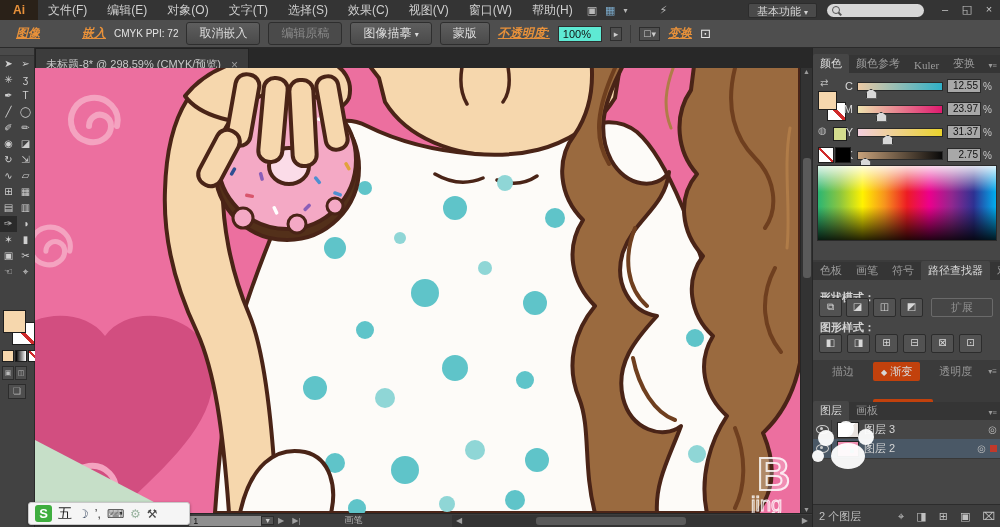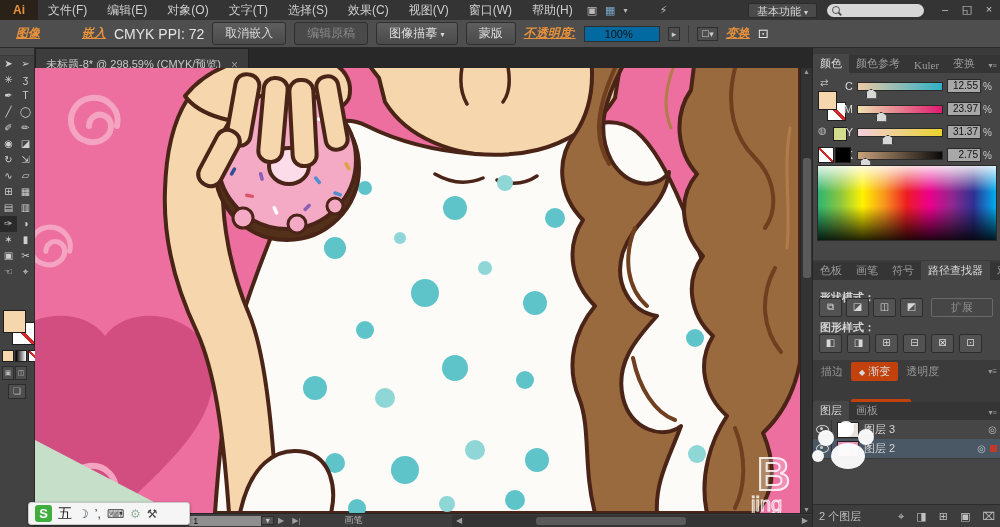--- a/index.html
+++ b/index.html
@@ -24,7 +24,7 @@
   #controlbar{left:0;top:20px;width:1000px;height:28px;background:var(--bg-controlbar);
               border-bottom:1px solid #2a2a2a;display:flex;align-items:center;gap:8px;padding-left:16px;box-sizing:border-box;}
   .cb-link{color:var(--accent-orange);text-decoration:underline;font-size:12px;font-weight:bold;font-style:italic;}
-  .cb-text{color:#e4e4e4;font-size:14px;}
+  .cb-text{color:#e4e4e4;font-size:10px;}
   .cb-btn{background:linear-gradient(#5e5e5e,#4a4a4a);border:1px solid #2e2e2e;border-radius:3px;
           color:#ddd;font-size:12px;padding:2px 12px;}
   .cb-btn.disabled{color:#8a8a8a;background:#4a4a4a;}

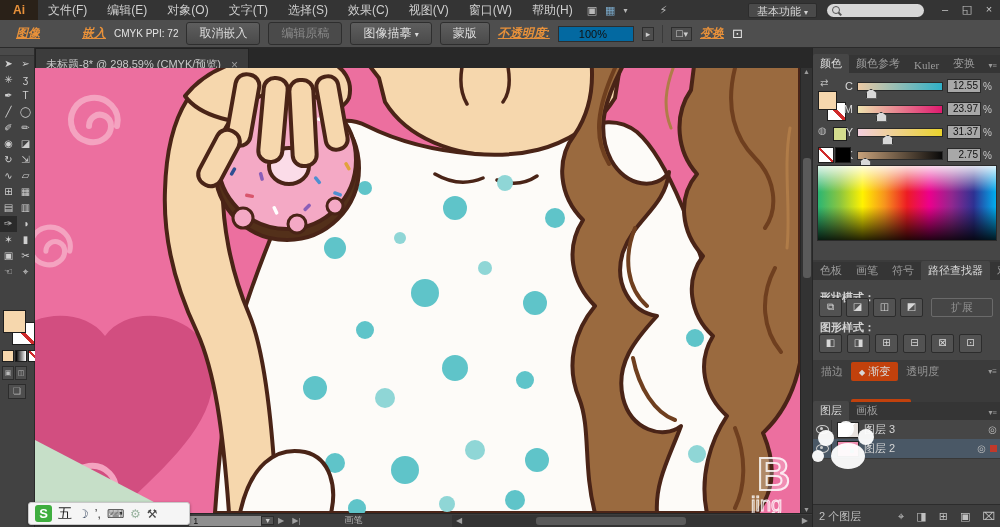--- a/index.html
+++ b/index.html
@@ -28,7 +28,7 @@
   .cb-btn{background:linear-gradient(#5e5e5e,#4a4a4a);border:1px solid #2e2e2e;border-radius:3px;
           color:#ddd;font-size:12px;padding:2px 12px;}
   .cb-btn.disabled{color:#8a8a8a;background:#4a4a4a;}
-  .cb-field{background:#0369a1;color:#111;border:1px solid #2e2e2e;font-size:11px;padding:1px 20px;min-width:34px;text-align:left;}
+  .cb-field{background:#5eead4;color:#111;border:1px solid #2e2e2e;font-size:11px;padding:1px 4px;min-width:34px;text-align:left;}
   .cb-mini{background:#4e4e4e;border:1px solid #2e2e2e;color:#ccc;font-size:9px;padding:1px 3px;}
   .cb-sep{width:1px;height:18px;background:#3a3a3a;}
   

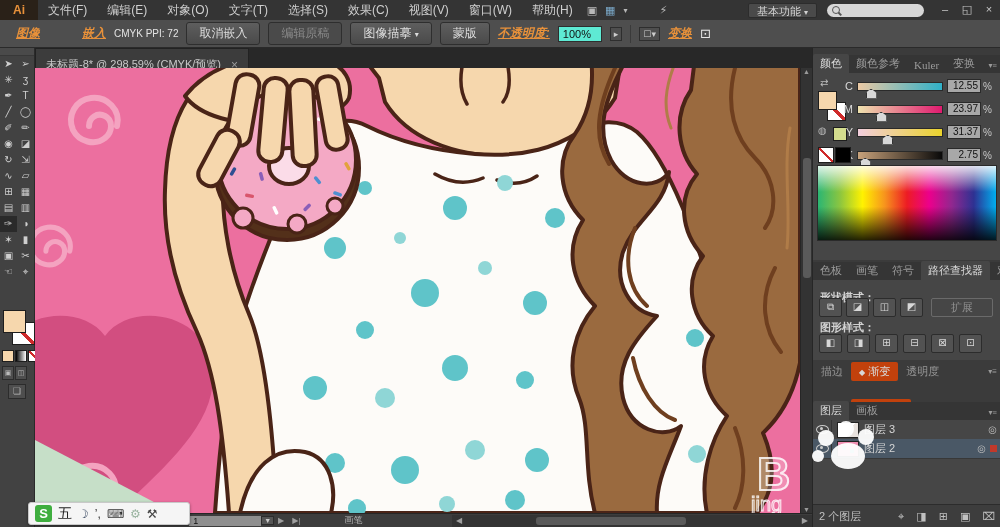--- a/index.html
+++ b/index.html
@@ -98,7 +98,7 @@
   #expand-btn{position:absolute;left:118px;top:36px;width:60px;height:17px;border:1px solid #6a6a6a;
               border-radius:2px;color:#8f8f8f;font-size:11px;text-align:center;line-height:16px;}
   .collapsed{height:19px;display:flex;align-items:center;background:#3b3b3b;font-size:11px;color:#969696;}
-  .ctab{padding:2px 8px;}
+  .ctab{padding:2px 8px;margin-left:11px;}
   .ctab.active{background:#c2410c;color:#d8d8d8;border-radius:2px;}
   
   .lrow{position:absolute;left:0;width:188px;height:19px;display:flex;align-items:center;font-size:11px;color:#d6d6d6;border-bottom:1px solid #383838;}

